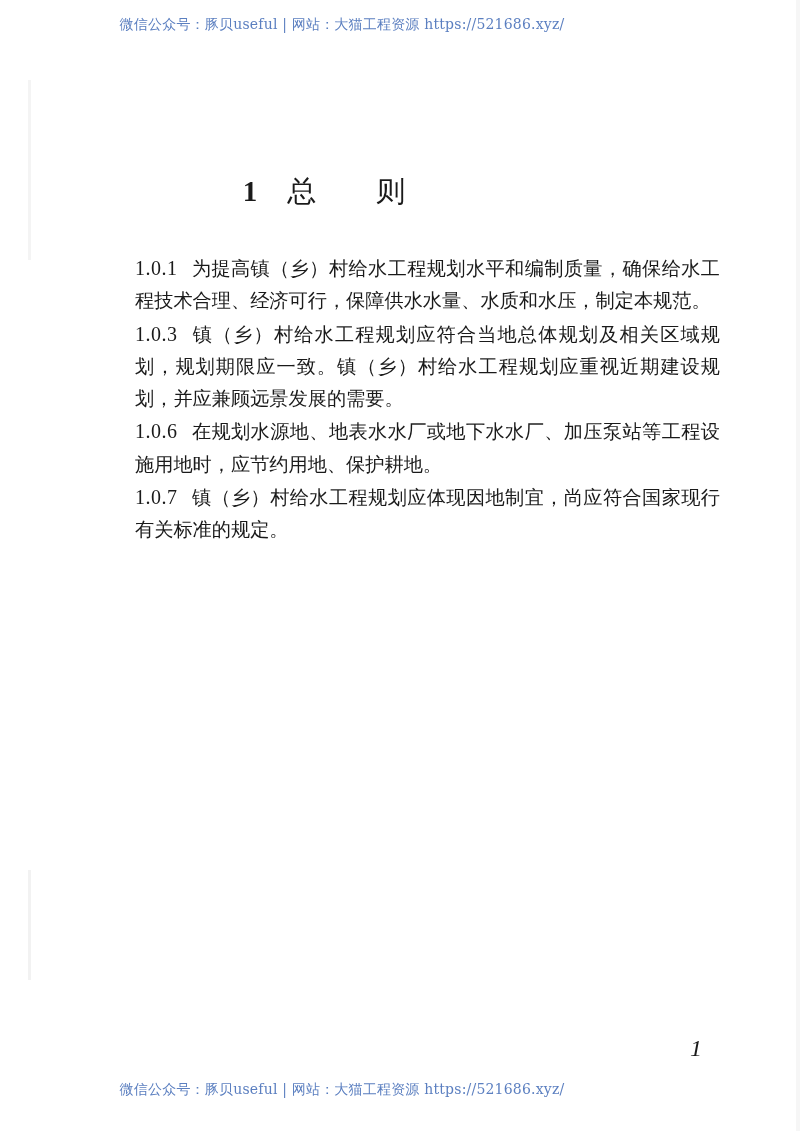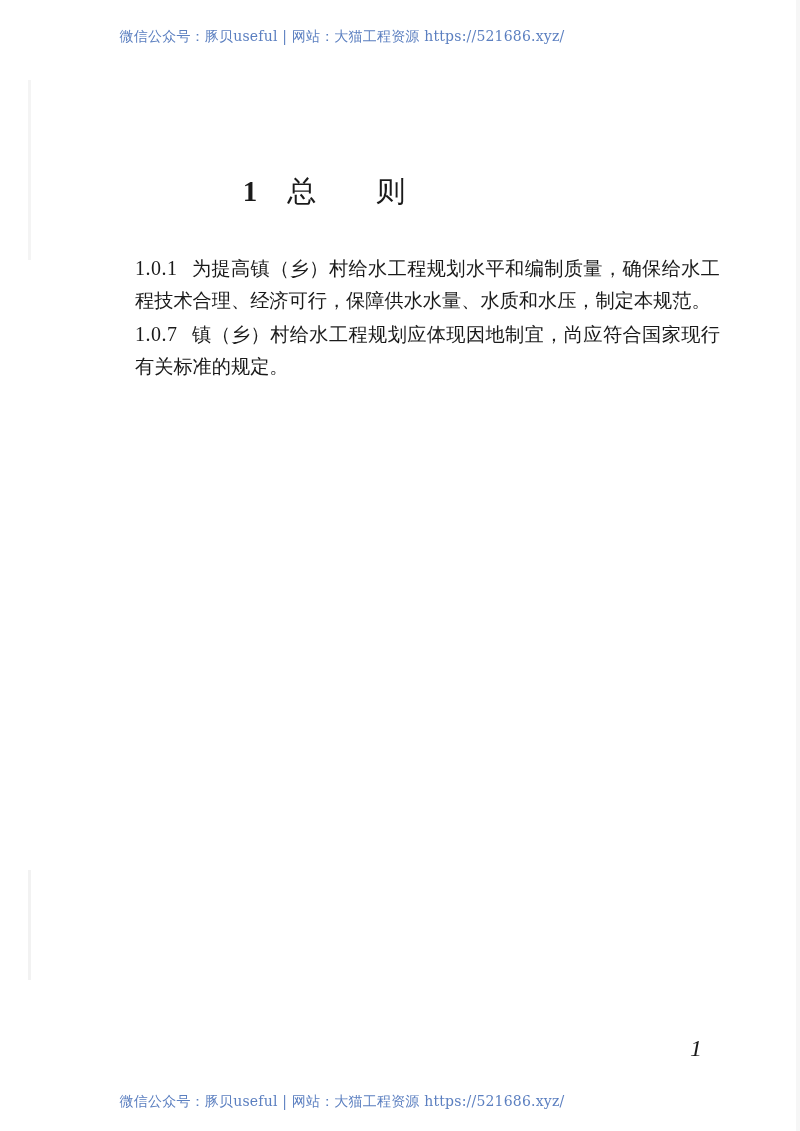--- a/index.html
+++ b/index.html
@@ -6,7 +6,7 @@
   body { width:800px; height:1131px; background:#ffffff; position:relative; overflow:hidden;
          font-family: "DejaVu Serif", "Liberation Serif", serif; color:#1a1a1a; }
   .watermark { position:absolute; left:0; width:684px; text-align:center; font-size:14px;
-               color:#5b7fc0; font-family:"DejaVu Serif","Liberation Serif",serif; letter-spacing:0.2px;margin-top:12px; }
+               color:#5b7fc0; font-family:"DejaVu Serif","Liberation Serif",serif; letter-spacing:0.2px; }
   .watermark.top { top:16px; }
   .watermark.bottom { top:1081px; }
   .scan-edge { position:absolute; left:28px; top:80px; width:3px; height:180px; background:#f4f4f4; }

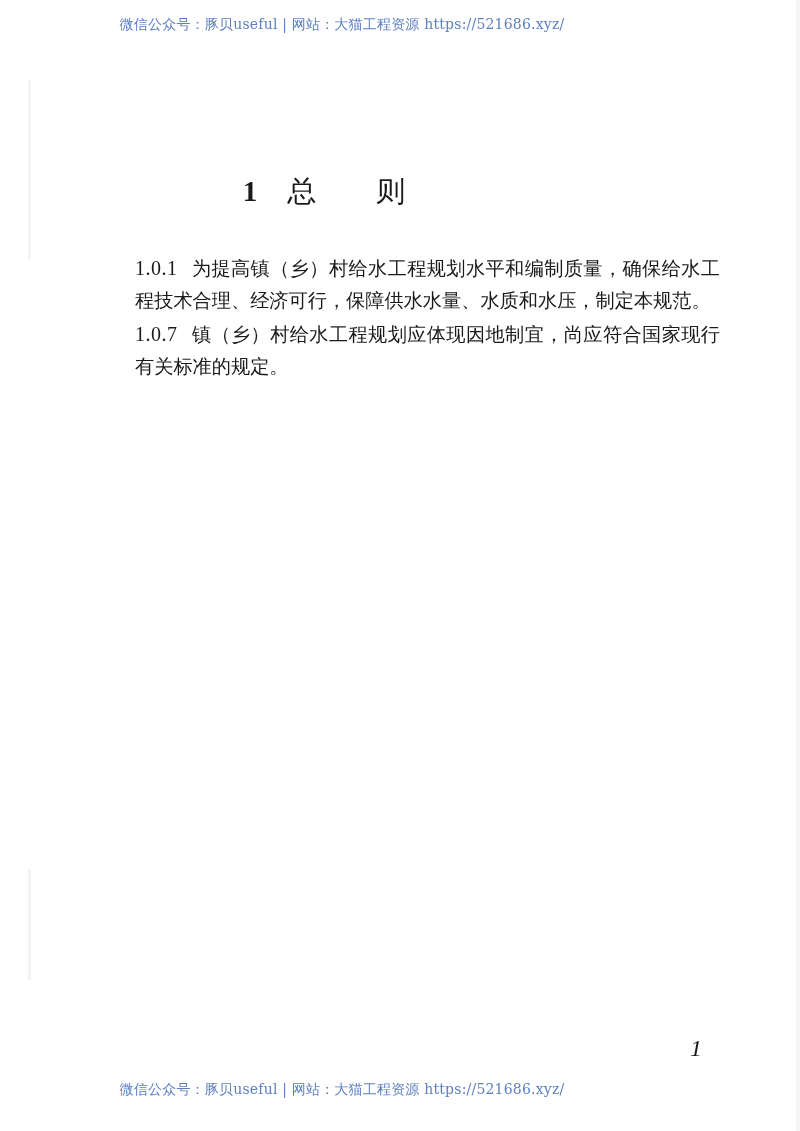--- a/index.html
+++ b/index.html
@@ -35,6 +35,7 @@
 
 <div class="content">
   <p><span class="clause-num">1.0.1</span><span>为提高镇（乡）村给水工程规划水平和编制质量，确保给水工程技术合理、经济可行，保障供水水量、水质和水压，制定本规范。</span></p>
+  <p><span class="clause-num">1.0.3</span><span>镇（乡）村给水工程规划应符合当地总体规划及相关区域规划，规划期限应一致。镇（乡）村给水工程规划应重视近期建设规划，并应兼顾远景发展的需要。</span></p>
   <p><span class="clause-num">1.0.7</span><span>镇（乡）村给水工程规划应体现因地制宜，尚应符合国家现行有关标准的规定。</span></p>
 </div>
 

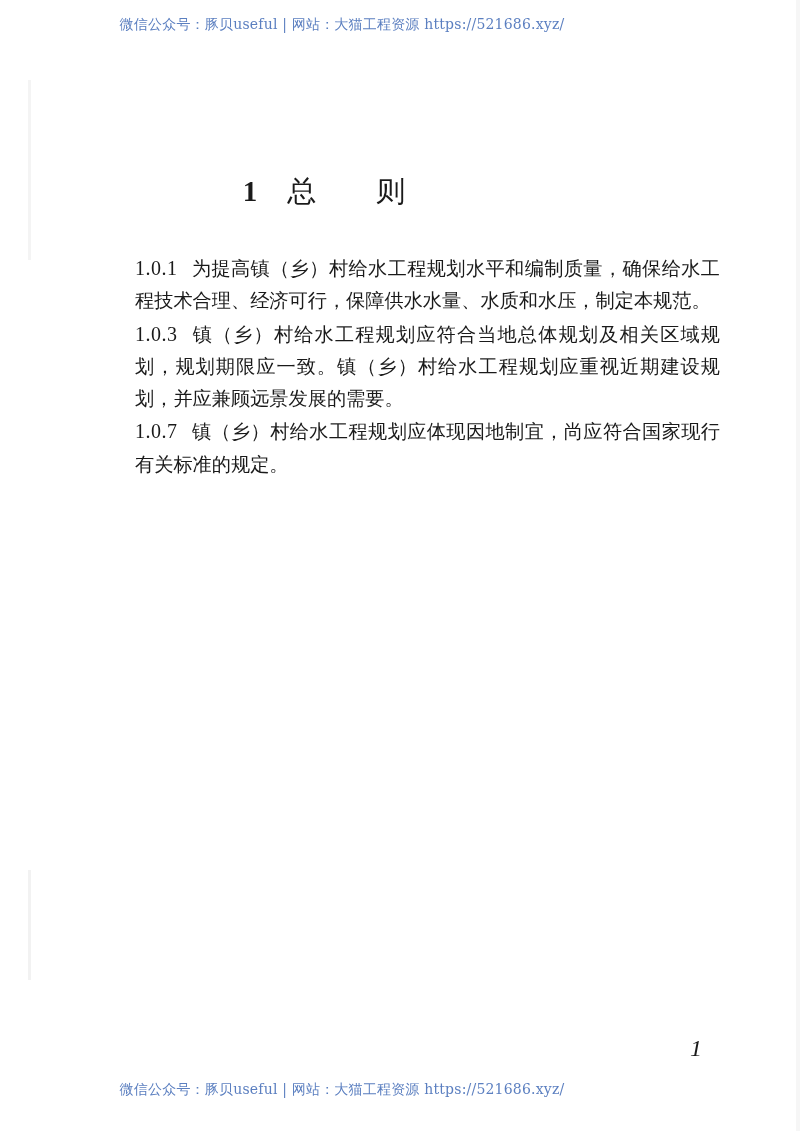--- a/index.html
+++ b/index.html
@@ -36,6 +36,7 @@
 <div class="content">
   <p><span class="clause-num">1.0.1</span><span>为提高镇（乡）村给水工程规划水平和编制质量，确保给水工程技术合理、经济可行，保障供水水量、水质和水压，制定本规范。</span></p>
   <p><span class="clause-num">1.0.3</span><span>镇（乡）村给水工程规划应符合当地总体规划及相关区域规划，规划期限应一致。镇（乡）村给水工程规划应重视近期建设规划，并应兼顾远景发展的需要。</span></p>
+  <p><span class="clause-num">1.0.6</span><span>在规划水源地、地表水水厂或地下水水厂、加压泵站等工程设施用地时，应节约用地、保护耕地。</span></p>
   <p><span class="clause-num">1.0.7</span><span>镇（乡）村给水工程规划应体现因地制宜，尚应符合国家现行有关标准的规定。</span></p>
 </div>
 

